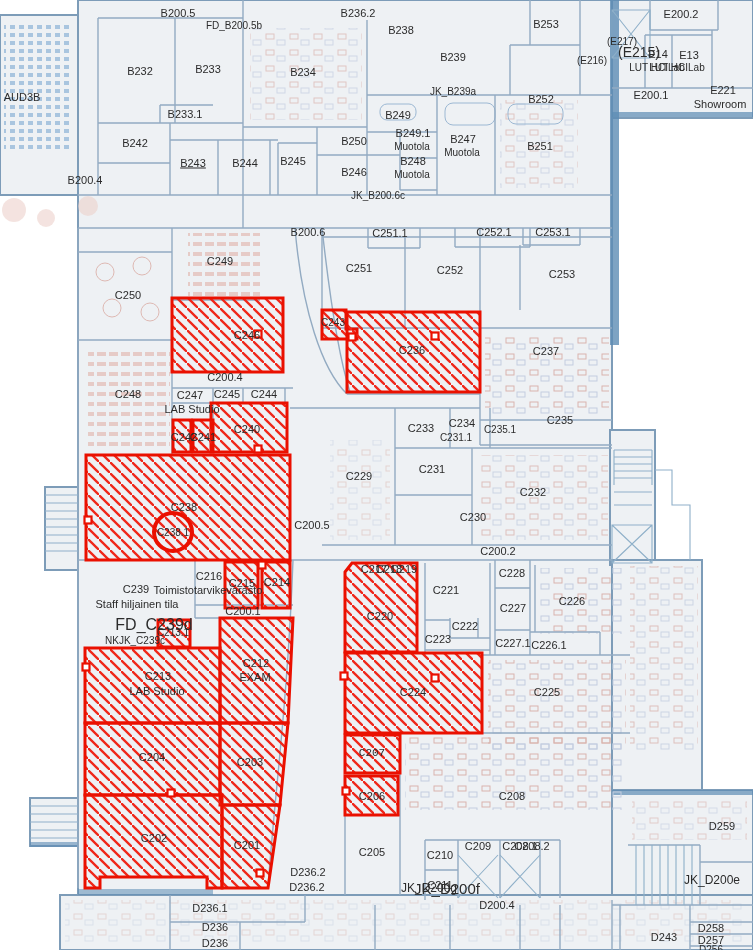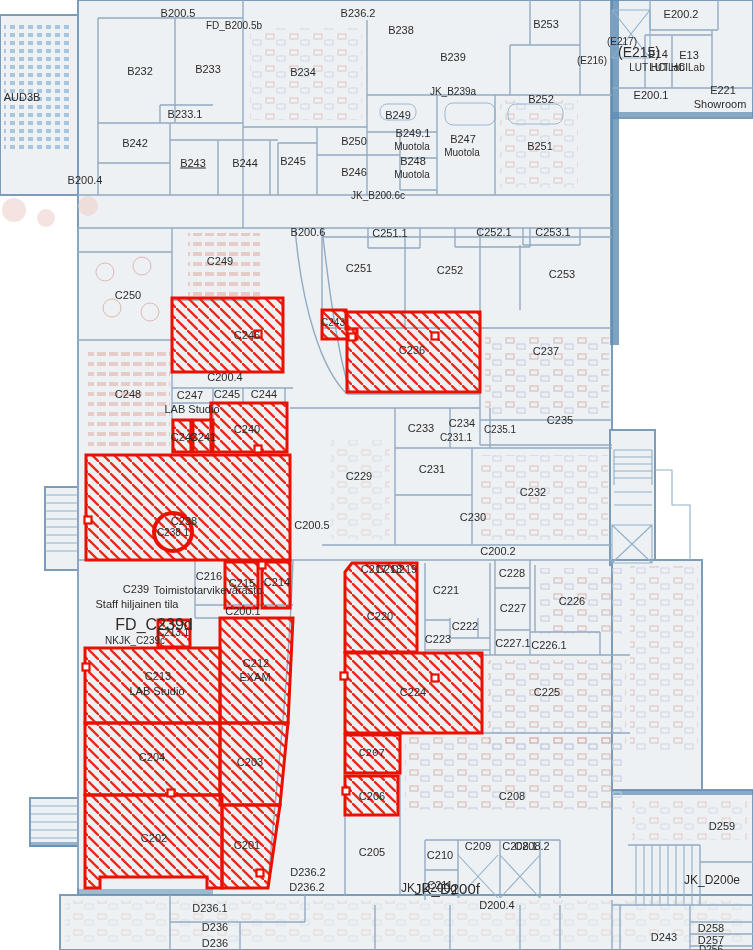--- a/index.html
+++ b/index.html
@@ -210,7 +210,7 @@
       <div class="lbl" style="left: 432px; top: 469px;">C231</div>
       <div class="lbl" style="left: 533px; top: 492px;">C232</div>
       <div class="lbl" style="left: 432px; top: 517px; margin-left: 41px;">C230</div>
-      <div class="lbl" style="left: 184px; top: 521px; text-align: right;">C238</div>
+      <div class="lbl" style="left: 184px; top: 507px; text-align: right;">C238</div>
       <div class="lbl" style="left: 173px; top: 533px; font-size: 10px;">C238.1</div>
       <div class="lbl" style="left: 312px; top: 525px;">C200.5</div>
       <div class="lbl" style="left: 498px; top: 551px;">C200.2</div>

